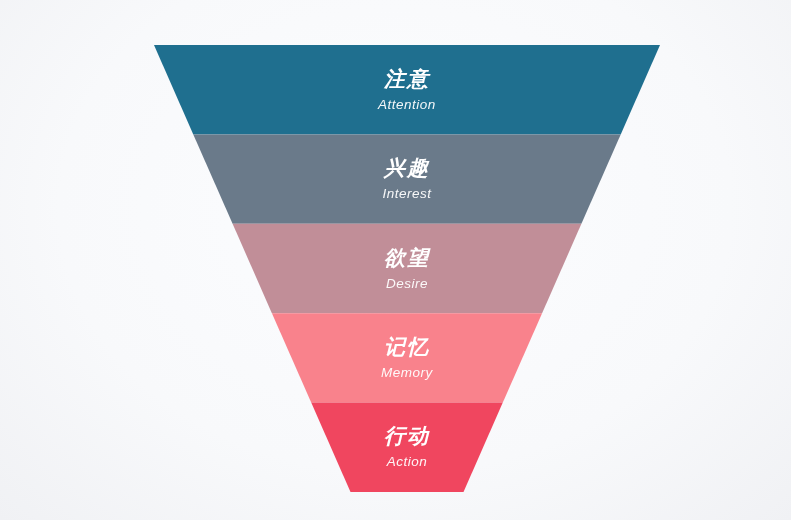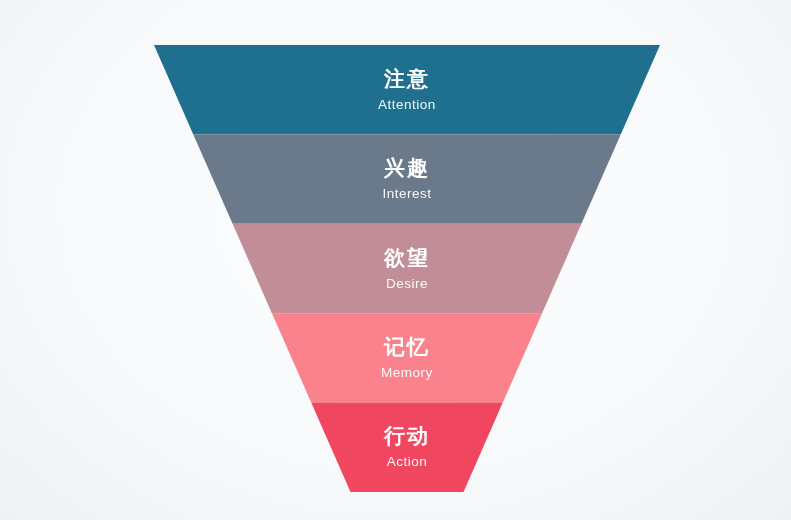--- a/index.html
+++ b/index.html
@@ -15,6 +15,7 @@
     width: 791px;
     height: 520px;
     background: radial-gradient(ellipse at 50% 40%, #fcfdff 0%, #f8f9fb 60%, #f0f1f4 100%);
+    font-style: italic;
   }
   svg.funnel {
     position: absolute;

